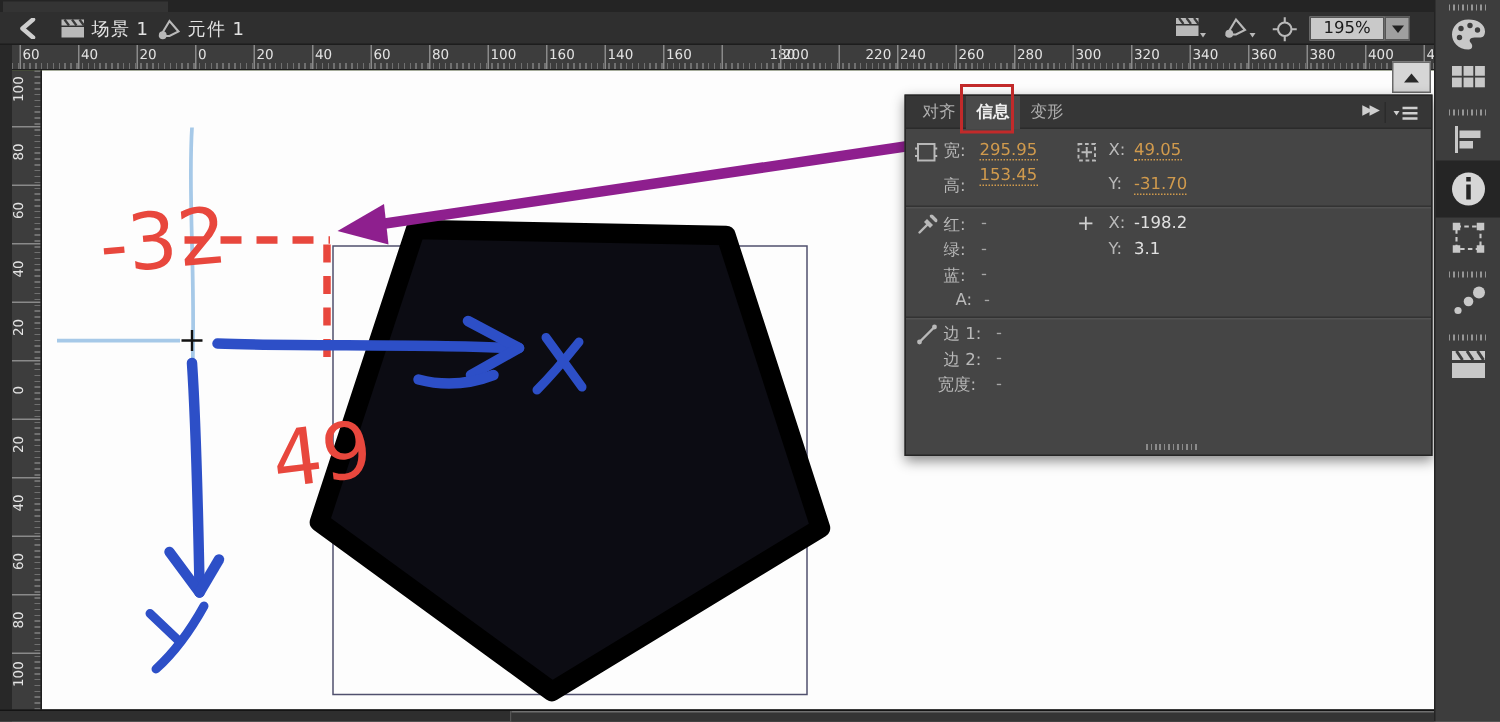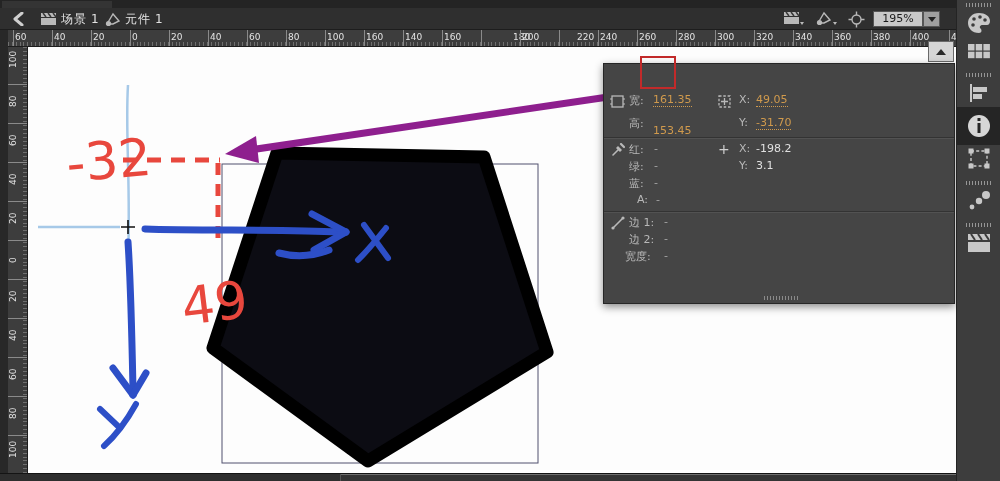--- a/index.html
+++ b/index.html
@@ -294,6 +294,19 @@
   </div>
 
   <div class="info-panel">
+    <div class="ip-tabbar">
+      <div class="ip-tab" style="left:4px;">对齐</div>
+      <div class="ip-tab active" style="left:40px;">信息</div>
+      <div class="ip-tab" style="left:76px;">变形</div>
+      <div class="ip-collapse">▶▶</div>
+      <div class="ip-sep"></div>
+      <div class="ip-menu">
+        <svg width="18" height="11" viewBox="0 0 18 11">
+          <path d="M1 4 L5 4 L3 7 Z" fill="#cfcfcf"></path>
+          <path d="M7 2 H17 M7 5.5 H17 M7 9 H17" stroke="#cfcfcf" stroke-width="1.6"></path>
+        </svg>
+      </div>
+    </div>
 
     <svg style="position:absolute;left:6px;top:30px;" width="15" height="15" viewBox="0 0 15 15">
       <rect x="2" y="2" width="11" height="11" fill="none" stroke="#b9b9b9" stroke-width="1.3"></rect>

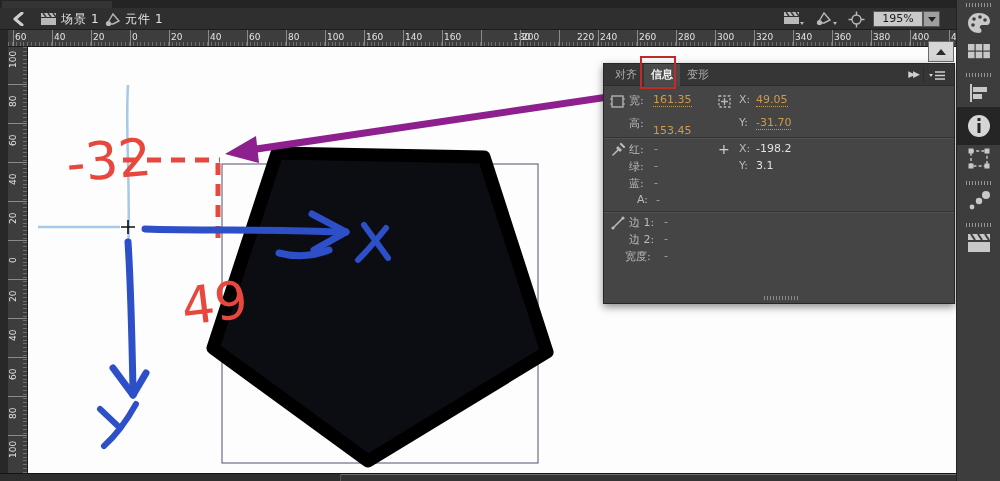--- a/index.html
+++ b/index.html
@@ -313,7 +313,7 @@
       <path d="M2 5 H0 M2 10 H0 M13 5 H15 M13 10 H15" stroke="#b9b9b9" stroke-width="1.2"></path>
     </svg>
     <span class="ip-row-label" style="left:25px;top:29px;">宽:</span>
-    <span class="ip-value-hot" style="left:49px;top:29px;">161.35</span>
+    <span class="ip-value-hot" style="left:49px;top:29px;">295.95</span>
     <span class="ip-row-label" style="left:25px;top:52px;">高:</span>
     <span class="ip-value-hot" style="left:49px;top:60px;">153.45</span>
 

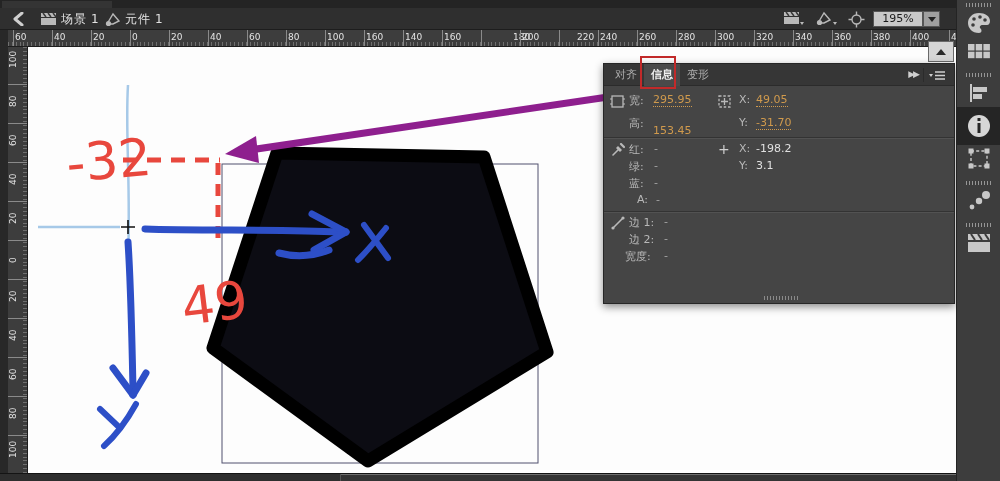--- a/index.html
+++ b/index.html
@@ -315,7 +315,7 @@
     <span class="ip-row-label" style="left:25px;top:29px;">宽:</span>
     <span class="ip-value-hot" style="left:49px;top:29px;">295.95</span>
     <span class="ip-row-label" style="left:25px;top:52px;">高:</span>
-    <span class="ip-value-hot" style="left:49px;top:60px;">153.45</span>
+    <span class="ip-value-hot" style="left:49px;top:46px;">153.45</span>
 
     <svg style="position:absolute;left:113px;top:30px;" width="15" height="15" viewBox="0 0 15 15">
       <rect x="2" y="2" width="11" height="11" fill="none" stroke="#b9b9b9" stroke-width="1.3" stroke-dasharray="2.5 1.8"></rect>

